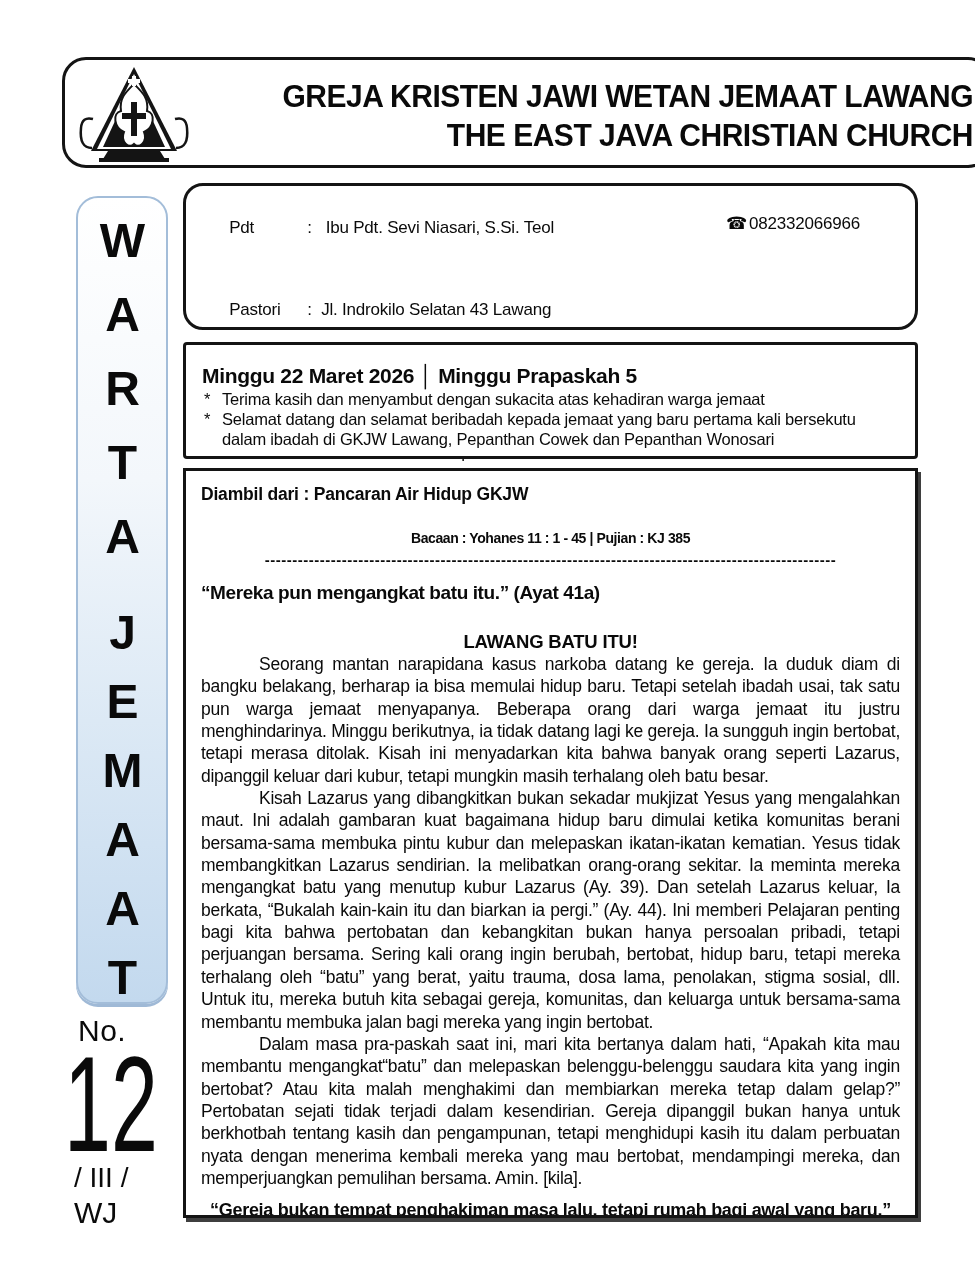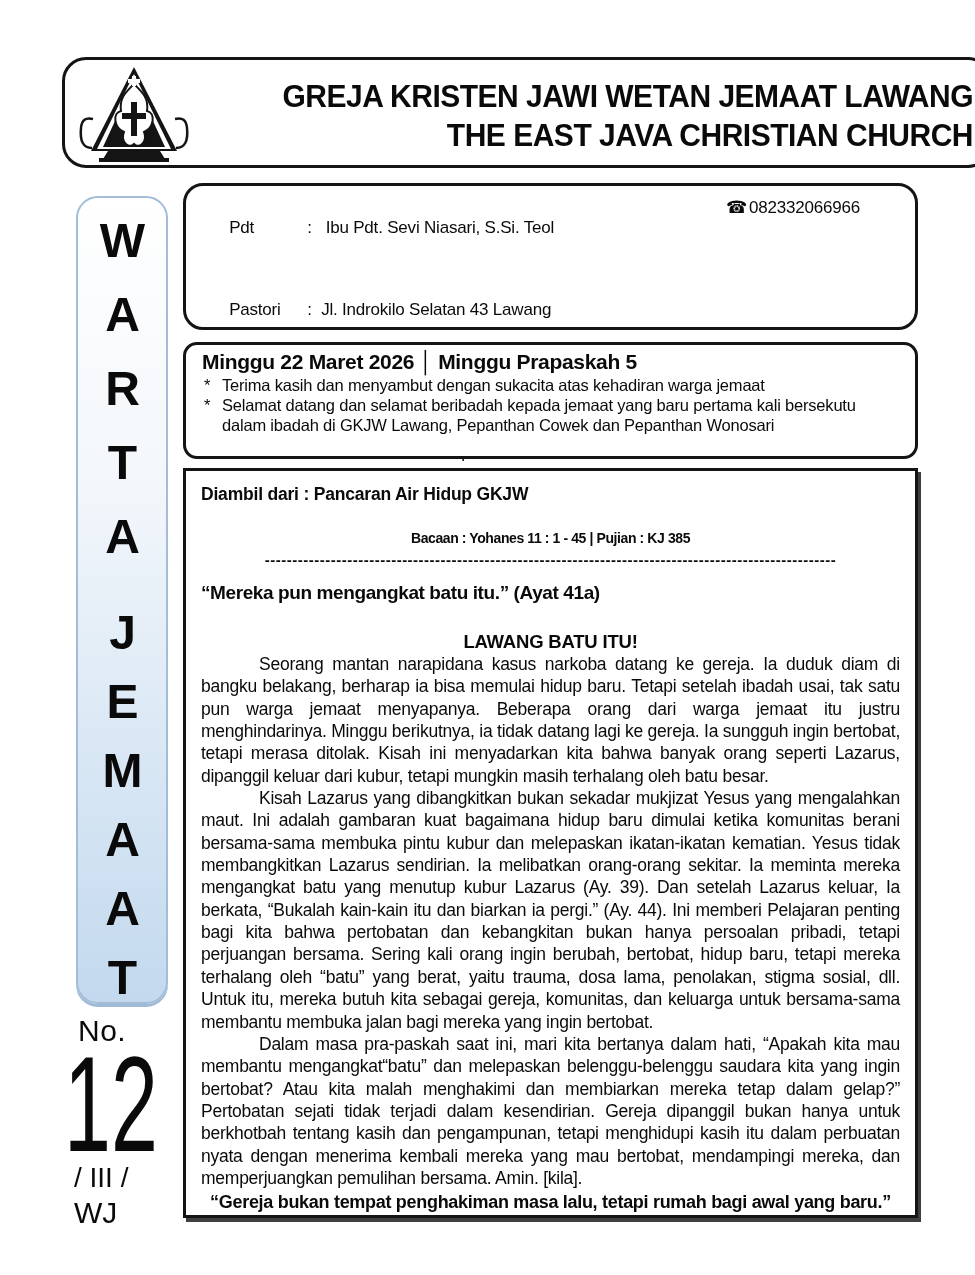--- a/index.html
+++ b/index.html
@@ -50,7 +50,7 @@
   .info-row { position:relative; white-space:pre-wrap; }
   .info-row .lbl { display:inline-block; width:78px; }
   .info-row .sep { display:inline-block; width:14px; }
-  .phone { position:absolute; left:524px; top:0; white-space:nowrap; }
+  .phone { position:absolute; left:524px; top:16px; white-space:nowrap; }
   .phone .ph-icon { font-family:"DejaVu Sans",sans-serif; margin-right:2px; }
 
   

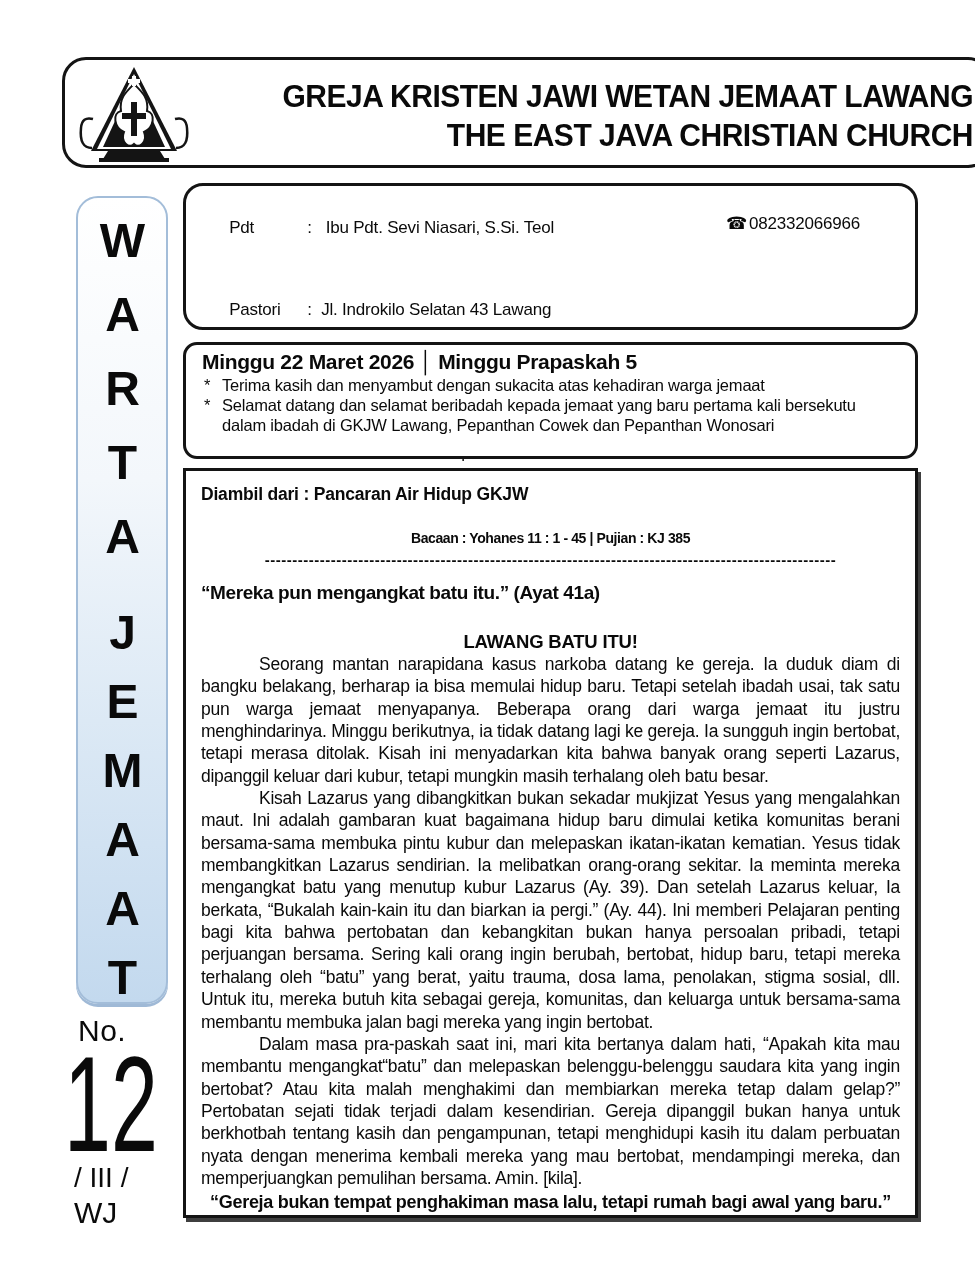--- a/index.html
+++ b/index.html
@@ -56,8 +56,8 @@
   
   .date-box {
     position:absolute; left:183px; top:342px; width:735px; height:117px;
-    border:3px solid #141414; border-radius:14px; background:#fff;
-    padding:7px 16px; font-size:16.5px; line-height:20px; letter-spacing:-0.2px;
+    border:3px solid #141414; border-radius:4px; background:#fff;
+    padding:21px 16px; font-size:16.5px; line-height:20px; letter-spacing:-0.2px;
   }
   .date-title { font-size:21px; font-weight:bold; letter-spacing:-0.3px; margin-bottom:3px; }
   .bullet { position:relative; padding-left:20px; }

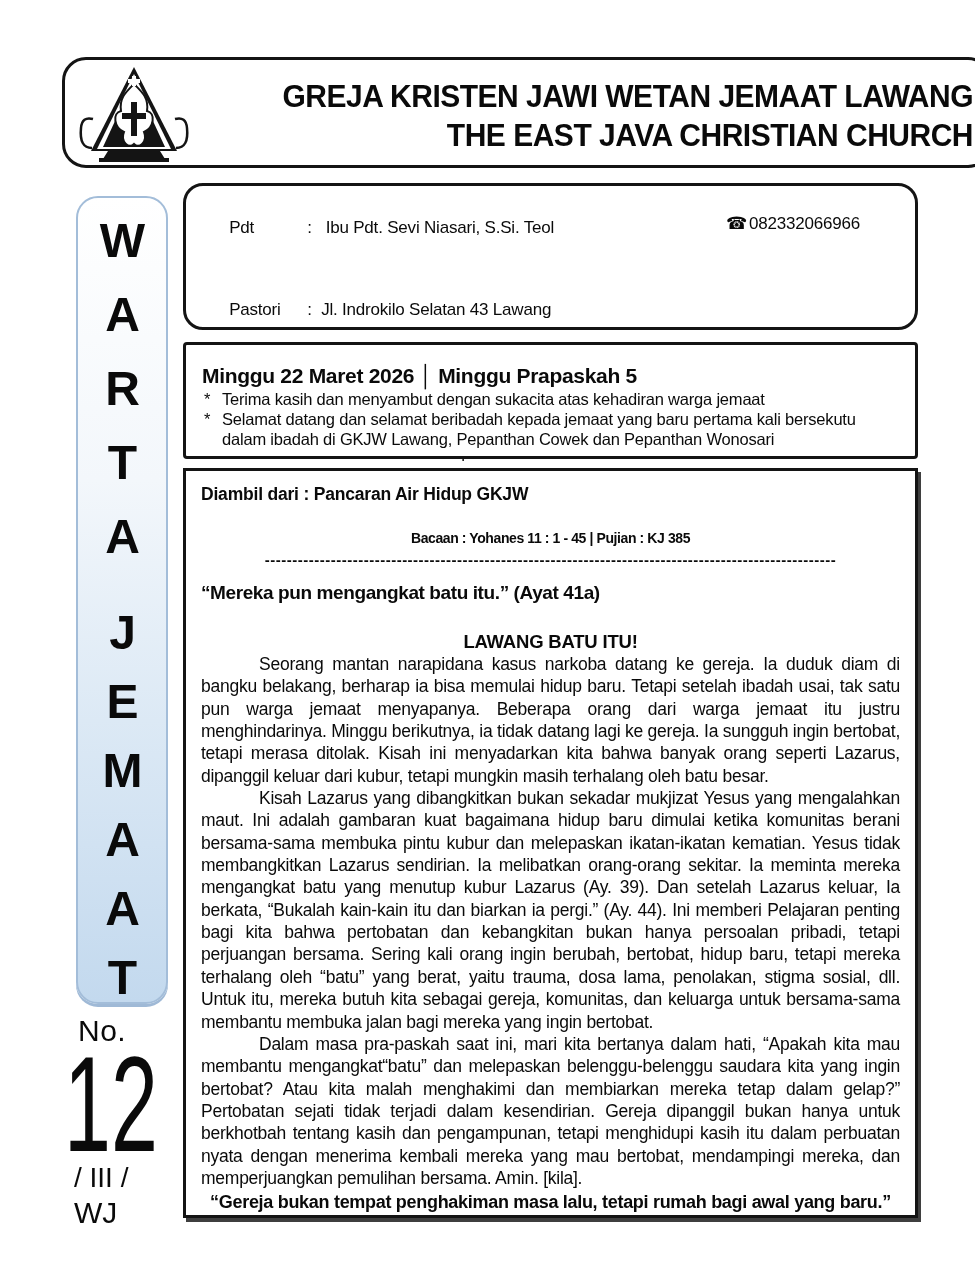--- a/index.html
+++ b/index.html
@@ -79,7 +79,7 @@
     font-size:17.5px; line-height:22.35px; letter-spacing:-0.25px;
     text-align:justify; text-indent:58px; margin:0;
   }
-  .article-quote { text-align:center; font-weight:bold; font-size:18px; letter-spacing:-0.3px; margin-top:3px; }
+  .article-quote { text-align:center; font-weight:bold; font-size:18px; letter-spacing:-0.3px; margin-top:11px; }
 </style>
 </head>
 <body>

